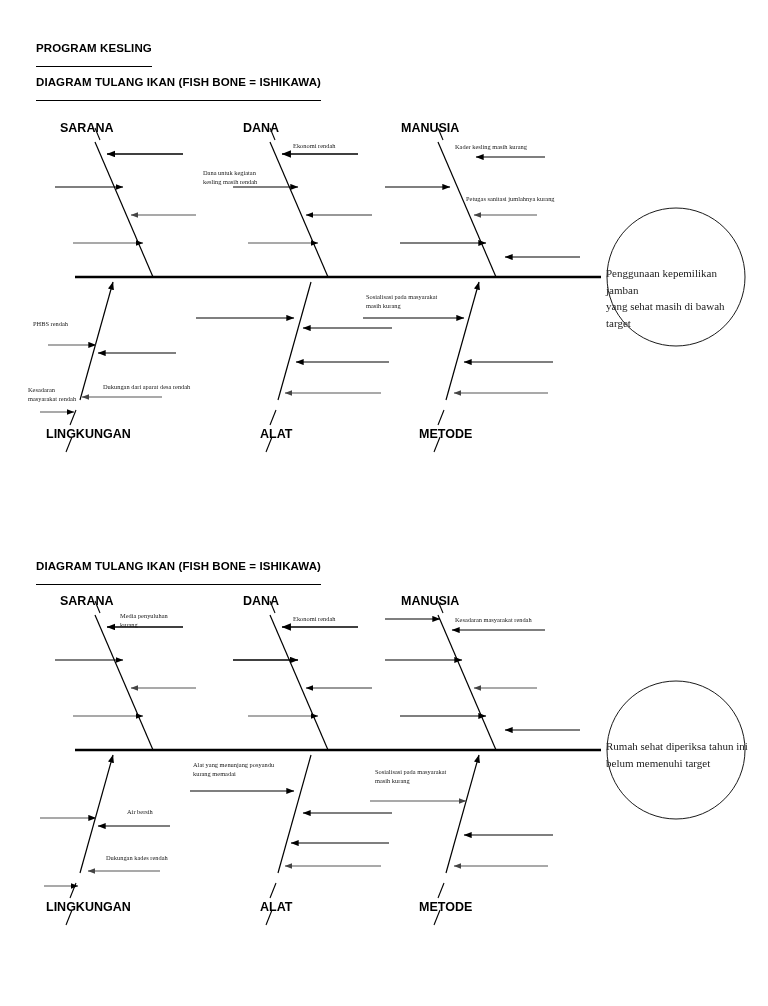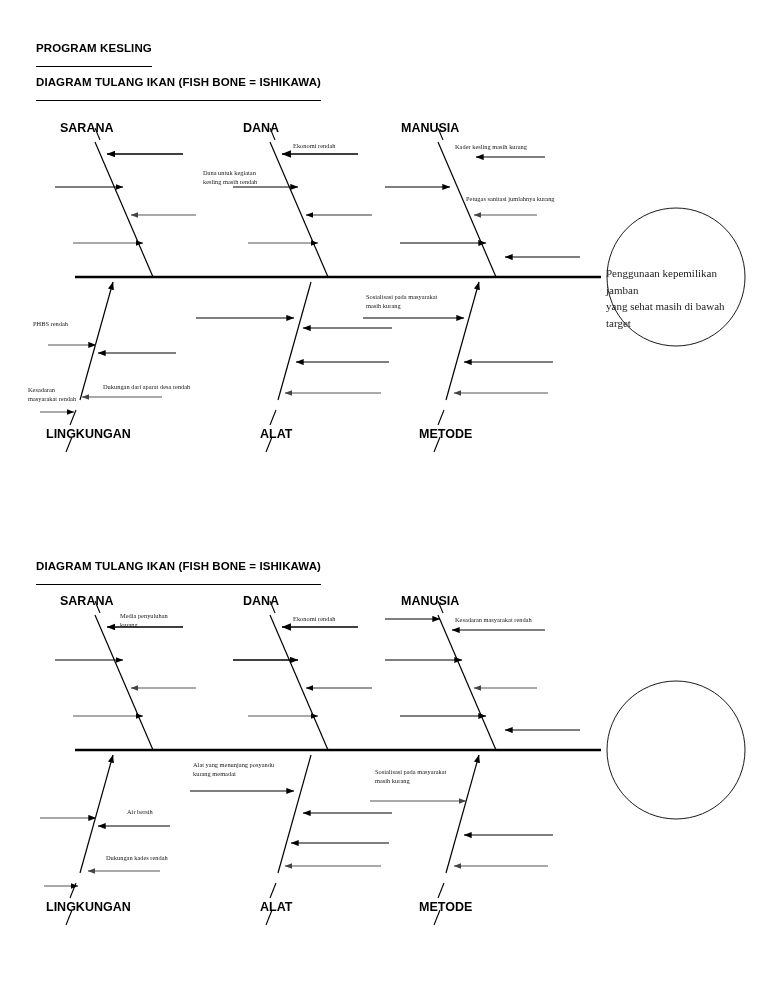--- a/index.html
+++ b/index.html
@@ -185,6 +185,8 @@
     <div class="cause" style="left:375px;top:194px;width:115px;">Sosialisasi pada masyarakat
 masih kurang</div>
 
+    <div class="effect" style="left:606px;top:165px;width:145px;">Rumah sehat diperiksa tahun ini
+belum memenuhi target</div>
   </div>
 
 </div>

